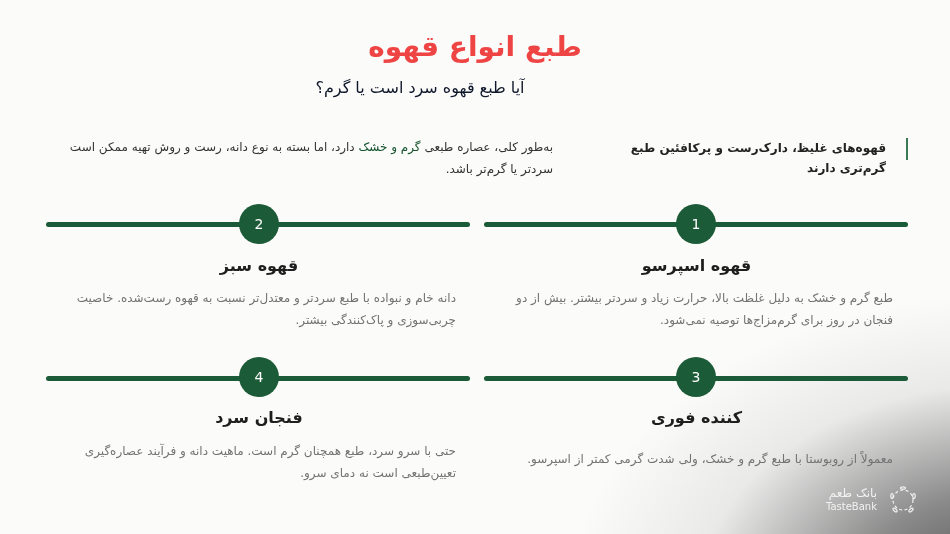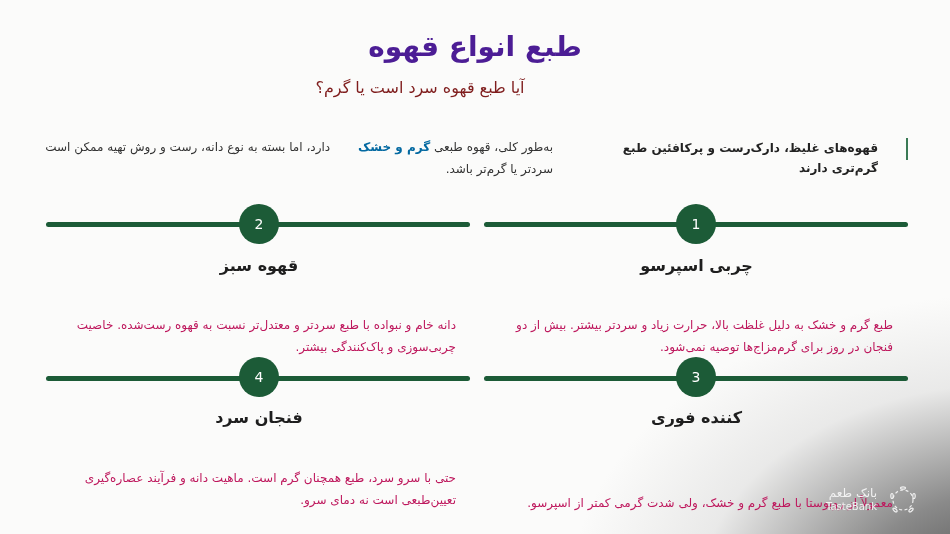--- a/index.html
+++ b/index.html
@@ -18,7 +18,7 @@
     .title {
       position: absolute; top: 30px; left: 0; width: 950px;
       text-align: center; direction: rtl;
-      font-size: 28px; font-weight: bold; color: #4c1d95;
+      font-size: 28px; font-weight: bold; color: #ef4444;
     }
     .subtitle {
       position: absolute; top: 78px; left: 0; width: 840px;

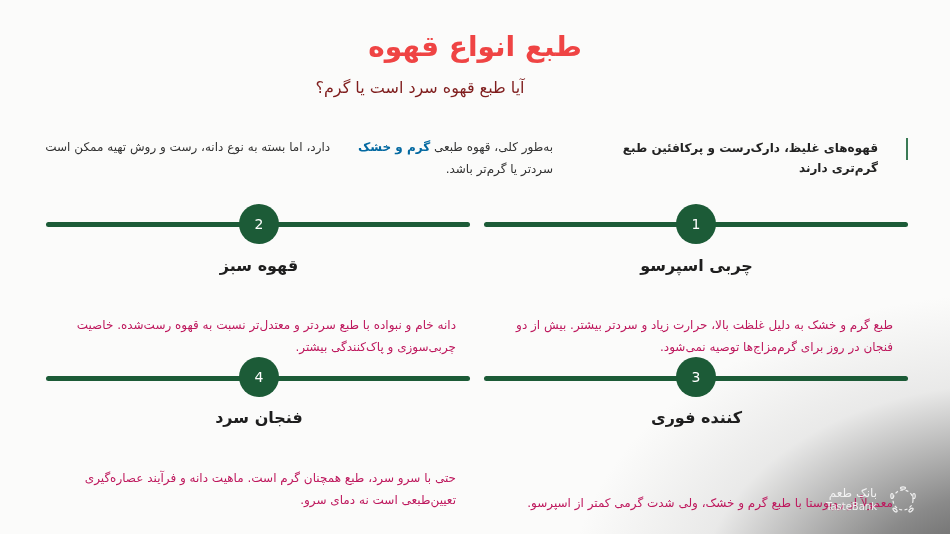--- a/index.html
+++ b/index.html
@@ -23,7 +23,7 @@
     .subtitle {
       position: absolute; top: 78px; left: 0; width: 840px;
       text-align: center; direction: rtl;
-      font-size: 16px; color: #7f1d1d;
+      font-size: 16px; color: #0f172a;
     }
     .intro-left {
       position: absolute; top: 136px; left: 45px; width: 508px;

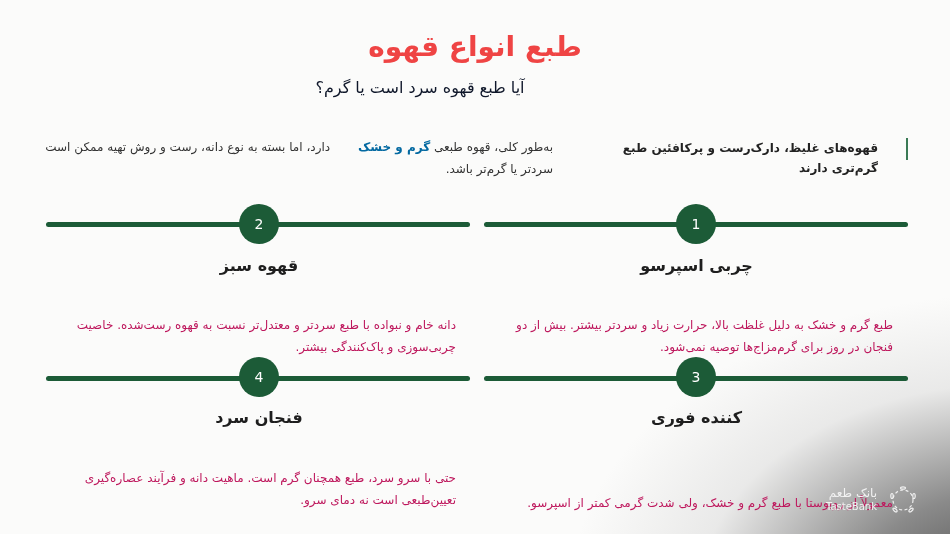--- a/index.html
+++ b/index.html
@@ -30,7 +30,7 @@
       direction: rtl; text-align: right;
       font-size: 12px; line-height: 22px; color: #333;
     }
-    .intro-left .hl { color: #0369a1; font-weight: bold; margin-left: 24px; }
+    .intro-left .hl { color: #14532d; font-weight: normal; }
     .intro-right {
       position: absolute; top: 138px; left: 610px; width: 298px; height: 22px;
       direction: rtl; text-align: right;

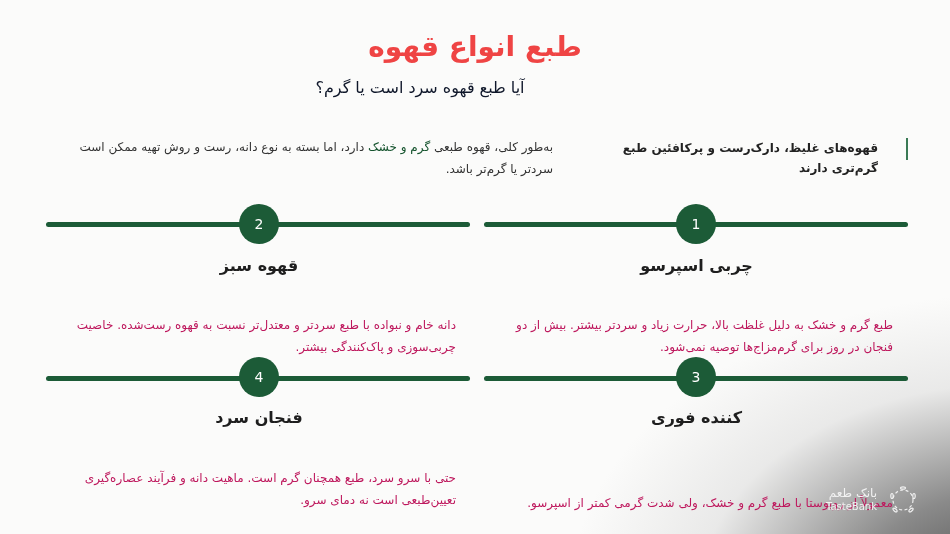--- a/index.html
+++ b/index.html
@@ -71,7 +71,7 @@
 <div class="subtitle">آیا طبع قهوه سرد است یا گرم؟</div>
 
 <div class="intro-left">
-  <span>به‌طور کلی، قهوه طبعی </span><span class="hl">گرم و خشک</span><span> دارد، اما بسته به نوع دانه، رست و روش تهیه ممکن است سردتر یا گرم‌تر باشد.</span>
+  <span>به‌طور کلی، عصاره طبعی </span><span class="hl">گرم و خشک</span><span> دارد، اما بسته به نوع دانه، رست و روش تهیه ممکن است سردتر یا گرم‌تر باشد.</span>
 </div>
 <div class="intro-right">قهوه‌های غلیظ، دارک‌رست و پرکافئین طبع گرم‌تری دارند</div>
 

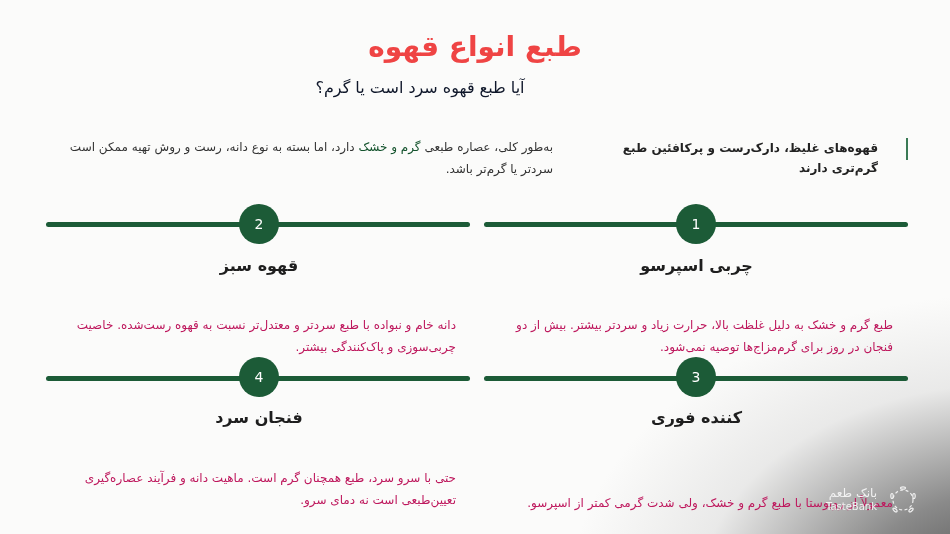--- a/index.html
+++ b/index.html
@@ -35,7 +35,7 @@
       position: absolute; top: 138px; left: 610px; width: 298px; height: 22px;
       direction: rtl; text-align: right;
       font-size: 12px; font-weight: bold; color: #222;
-      padding-right: 28px; line-height: 20px;
+      padding-right: 20px; line-height: 20px;
       border-right: 2px solid #3a7a55;
     }
     .line {

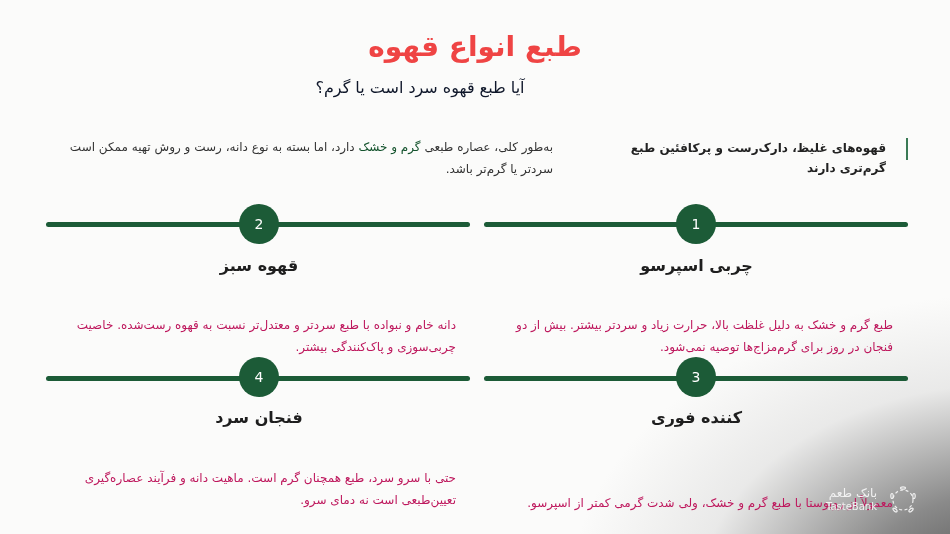--- a/index.html
+++ b/index.html
@@ -77,7 +77,7 @@
 
 <div class="line" style="left:484px; top:222px; width:424px;"></div>
 <div class="badge" style="left:676px; top:204px;">1</div>
-<div class="card-title" style="left:500px; top:256px; width:393px;">چربی اسپرسو</div>
+<div class="card-title" style="left:500px; top:256px; width:393px;">قهوه اسپرسو</div>
 <div class="card-desc" style="left:505px; top:287px; width:388px;">طبع گرم و خشک به دلیل غلظت بالا، حرارت زیاد و سردتر بیشتر. بیش از دو فنجان در روز برای گرم‌مزاج‌ها توصیه نمی‌شود.</div>
 
 <div class="line" style="left:46px; top:222px; width:424px;"></div>

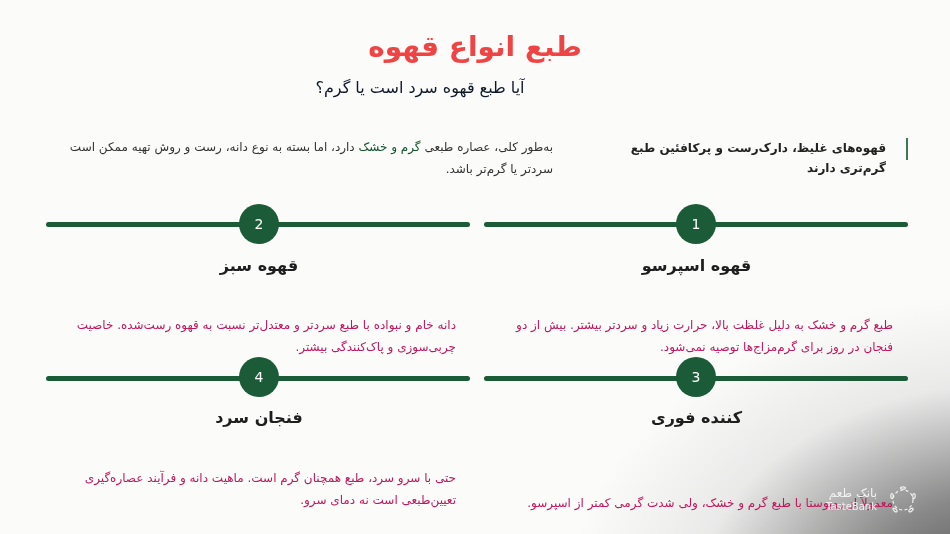--- a/index.html
+++ b/index.html
@@ -52,7 +52,7 @@
     }
     .card-desc {
       position: absolute; direction: rtl; 
-      font-size: 12px; line-height: 22px; color: #be185d; margin-top: 27px;
+      font-size: 12px; line-height: 22px; color: #737373;
     }
     .logo {
       position: absolute; left: 826px; top: 480px; width: 110px; height: 40px;

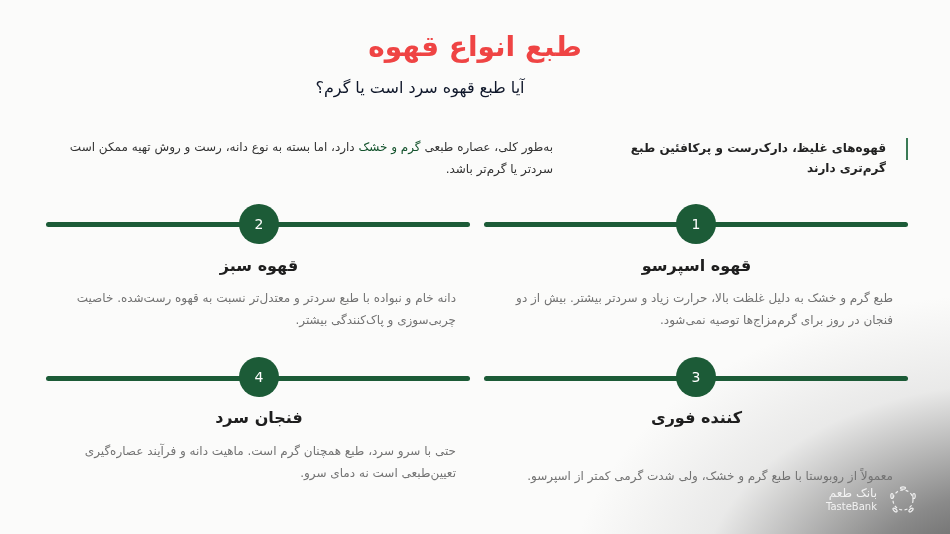--- a/index.html
+++ b/index.html
@@ -88,7 +88,7 @@
 <div class="line" style="left:484px; top:376px; width:424px;"></div>
 <div class="badge" style="left:676px; top:357px;">3</div>
 <div class="card-title" style="left:500px; top:408px; width:393px;">کننده فوری</div>
-<div class="card-desc" style="left:505px; top:465px; width:388px;">معمولاً از روبوستا با طبع گرم و خشک، ولی شدت گرمی کمتر از اسپرسو.</div>
+<div class="card-desc" style="left:505px; top:448px; width:388px;">معمولاً از روبوستا با طبع گرم و خشک، ولی شدت گرمی کمتر از اسپرسو.</div>
 
 <div class="line" style="left:46px; top:376px; width:424px;"></div>
 <div class="badge" style="left:239px; top:357px;">4</div>

